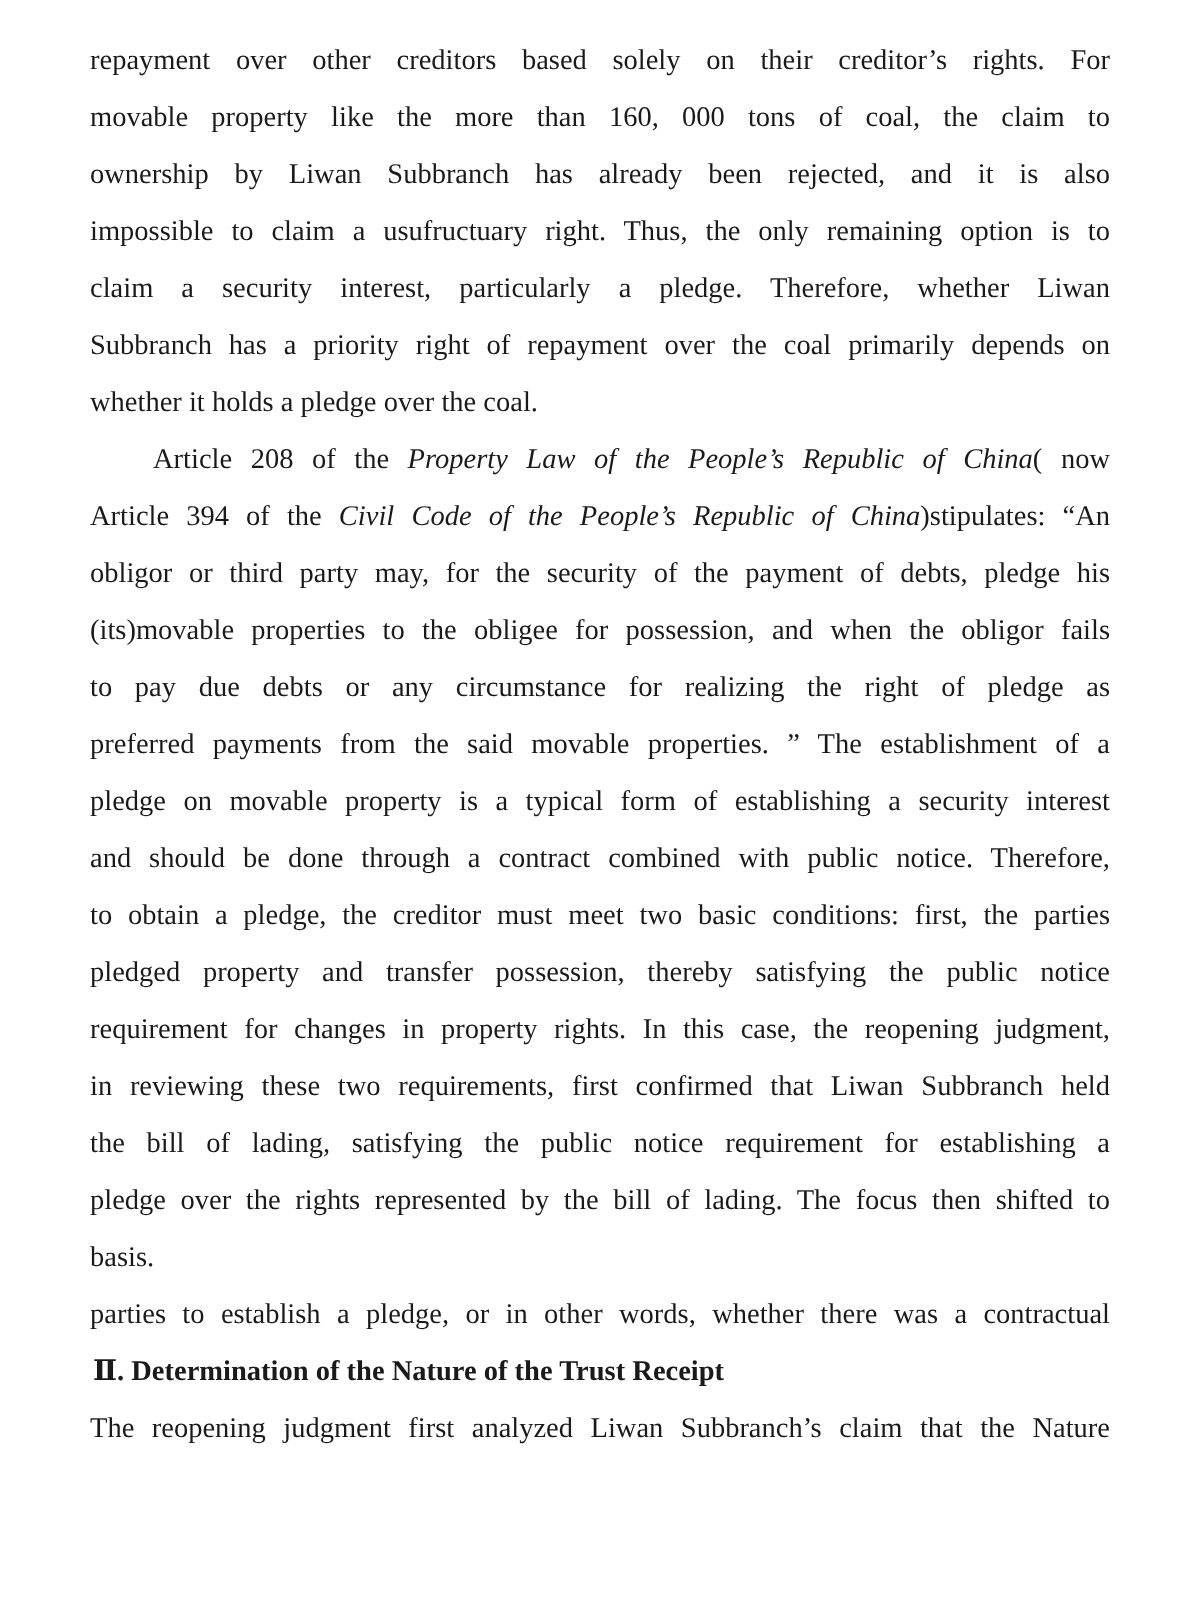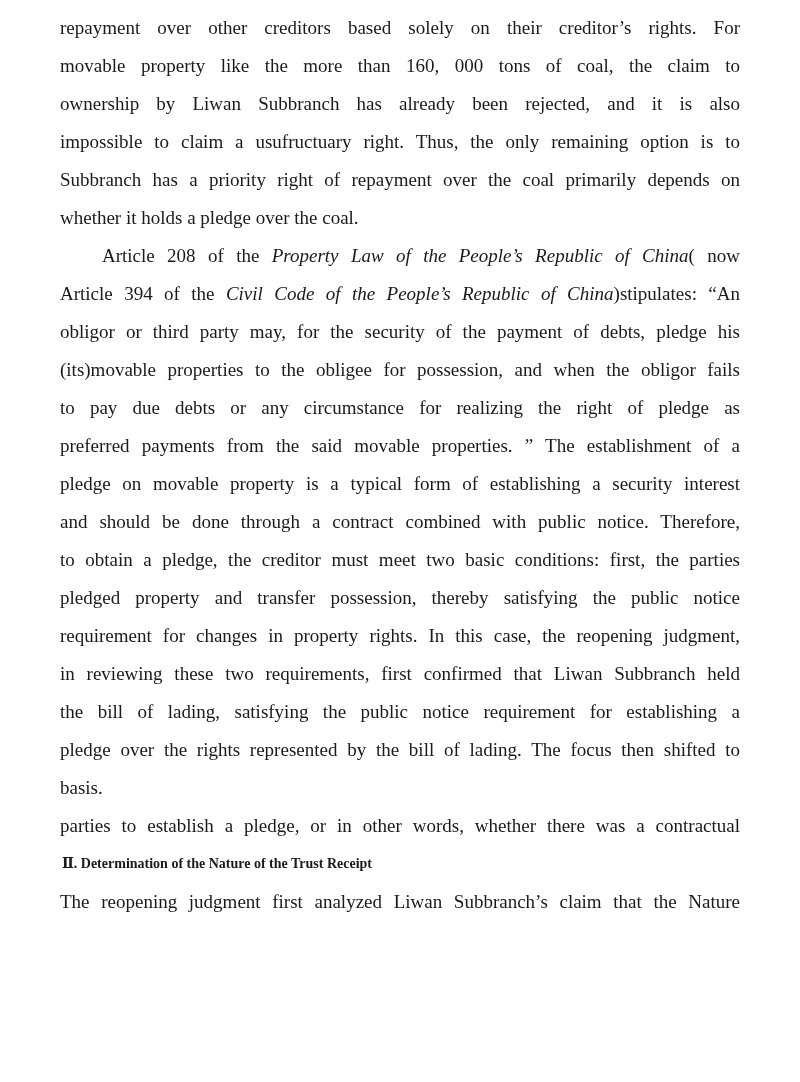--- a/index.html
+++ b/index.html
@@ -5,7 +5,7 @@
   html, body { margin: 0; padding: 0; background: #ffffff; }
   body { width: 800px; height: 1082px; overflow: hidden; position: relative; }
   .page {
-    position: absolute; left: 60px; top: 9px; width: 680px;
+    position: absolute; left: 60px; top: 22px; width: 680px;
     font-family: "Liberation Serif", "DejaVu Serif", serif;
     font-size: 19px; color: #1a1a1a;
   }

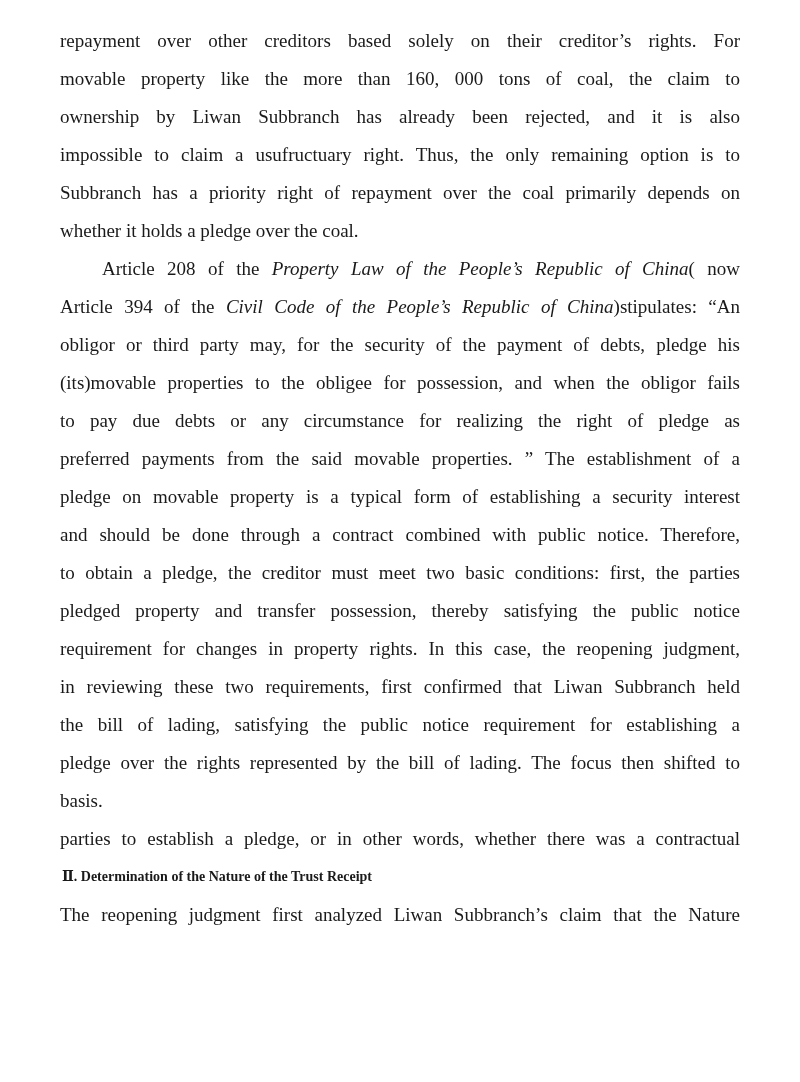--- a/index.html
+++ b/index.html
@@ -32,6 +32,7 @@
     <div class="line">movable property like the more than 160, 000 tons of coal, the claim to</div>
     <div class="line">ownership by Liwan Subbranch has already been rejected, and it is also</div>
     <div class="line">impossible to claim a usufructuary right. Thus, the only remaining option is to</div>
+    <div class="line">claim a security interest, particularly a pledge. Therefore, whether Liwan</div>
     <div class="line">Subbranch has a priority right of repayment over the coal primarily depends on</div>
     <div class="line last">whether it holds a pledge over the coal.</div>
   </div>

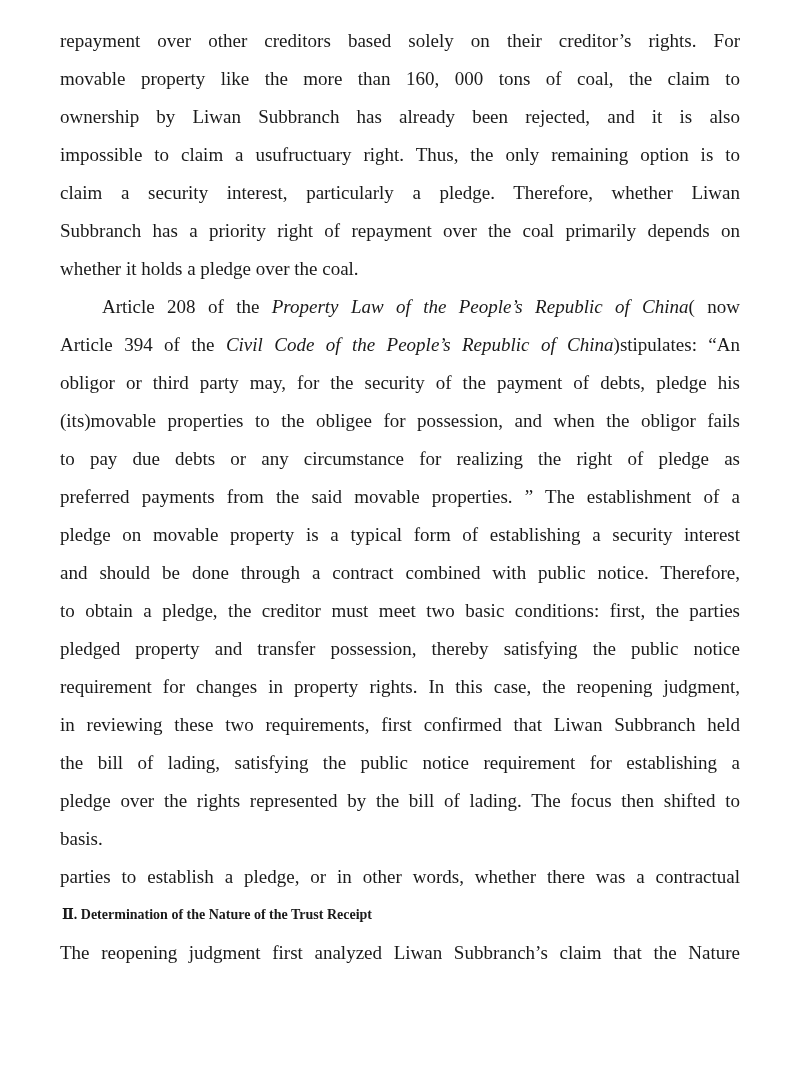--- a/index.html
+++ b/index.html
@@ -18,7 +18,7 @@
   .line.indent { padding-left: 42px; }
   .heading {
     height: 38px; line-height: 38px; white-space: nowrap;
-    font-weight: bold; font-size: 14px; padding-left: 2px;
+    font-weight: bold; font-size: 19px; padding-left: 2px;
   }
   em { }
 </style>

